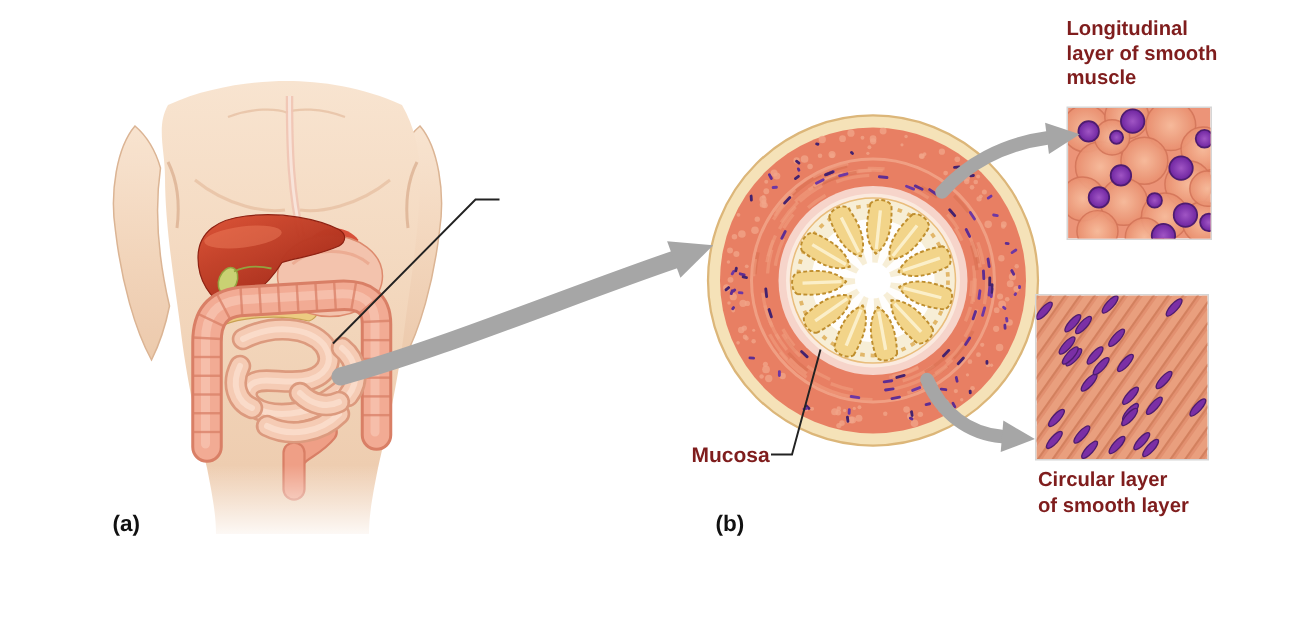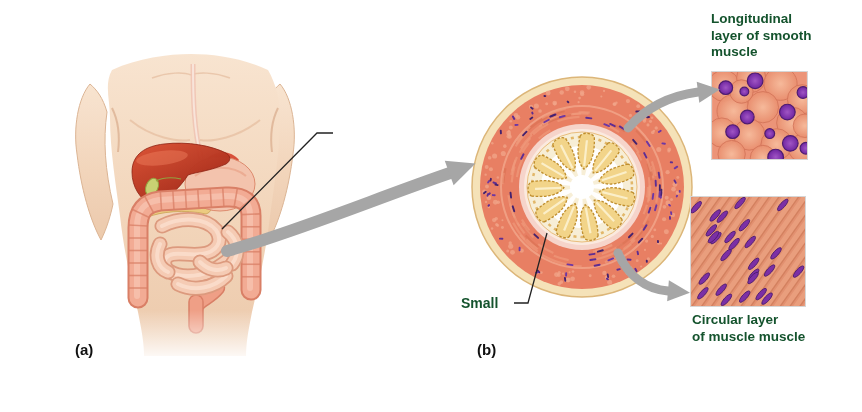--- a/index.html
+++ b/index.html
@@ -6,7 +6,7 @@
   #canvas{position:relative;width:862px;height:412px;background:#ffffff;overflow:hidden;
           font-family:"Liberation Sans",sans-serif;}
   .abs{position:absolute;}
-  .lbl{color:#14532d;font-weight:700;font-size:14px;line-height:17px;white-space:pre-line;}
+  .lbl{color:#7f1d1d;font-weight:700;font-size:14px;line-height:17px;white-space:pre-line;}
   .tag{color:#111;font-weight:700;font-size:15px;}
   svg{display:block;}
   .inset{border:1px solid #d6d6d6;box-sizing:border-box;}

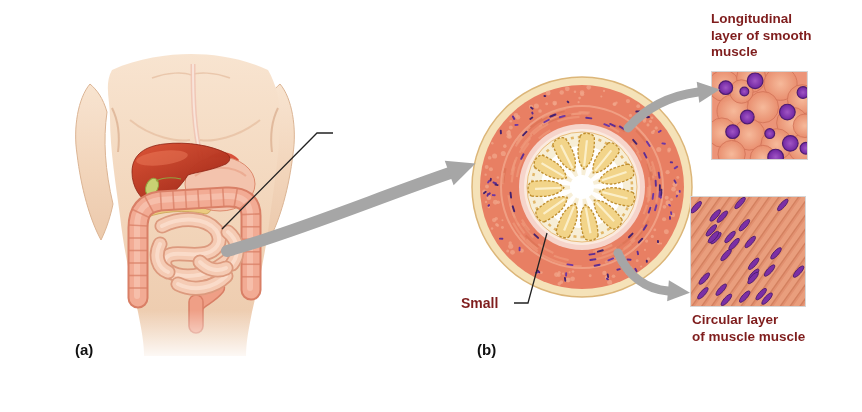--- a/index.html
+++ b/index.html
@@ -625,7 +625,7 @@
     </g>
   </svg>
 
-  <div class="abs lbl" style="left:461px;top:295px">Small</div>
+  <div class="abs lbl" style="left:461px;top:295px">Mucosa</div>
   <div class="abs lbl" style="left:711px;top:11px;font-size:13.5px;line-height:16.5px">Longitudinal
 layer of smooth
 muscle</div>

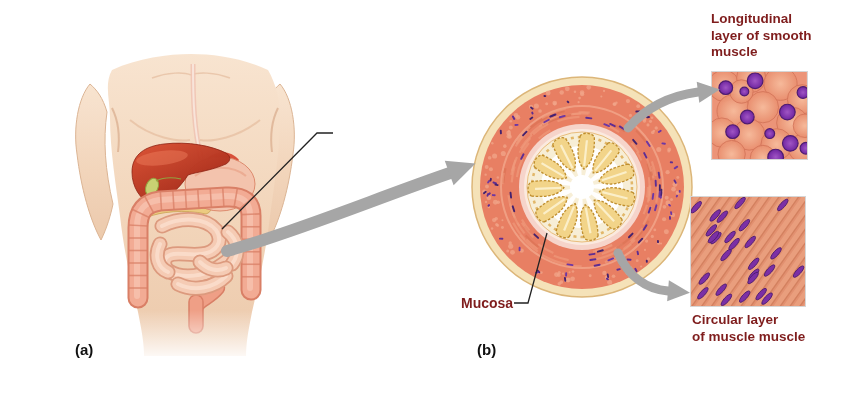--- a/index.html
+++ b/index.html
@@ -630,7 +630,7 @@
 layer of smooth
 muscle</div>
   <div class="abs lbl" style="left:692px;top:312px;font-size:13.5px;line-height:16.5px">Circular layer
-of muscle muscle</div>
+of smooth layer</div>
   <div class="abs tag" style="left:75px;top:341px">(a)</div>
   <div class="abs tag" style="left:477px;top:341px">(b)</div>
 </div>

